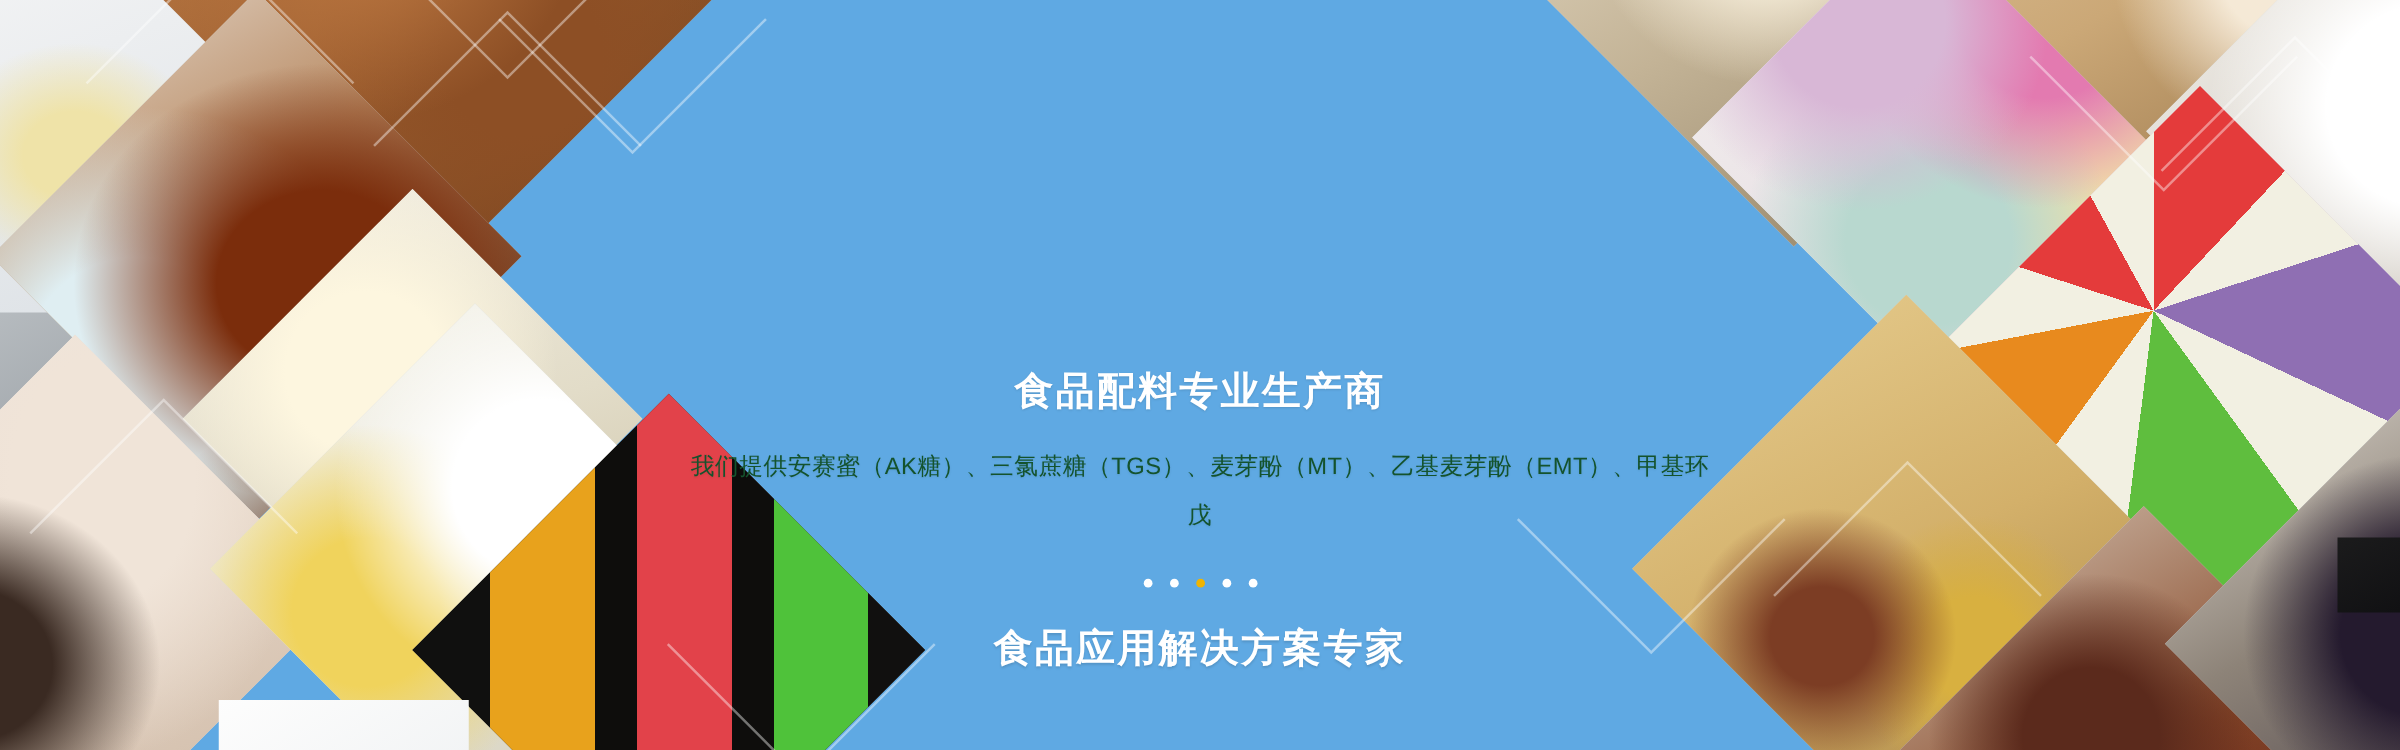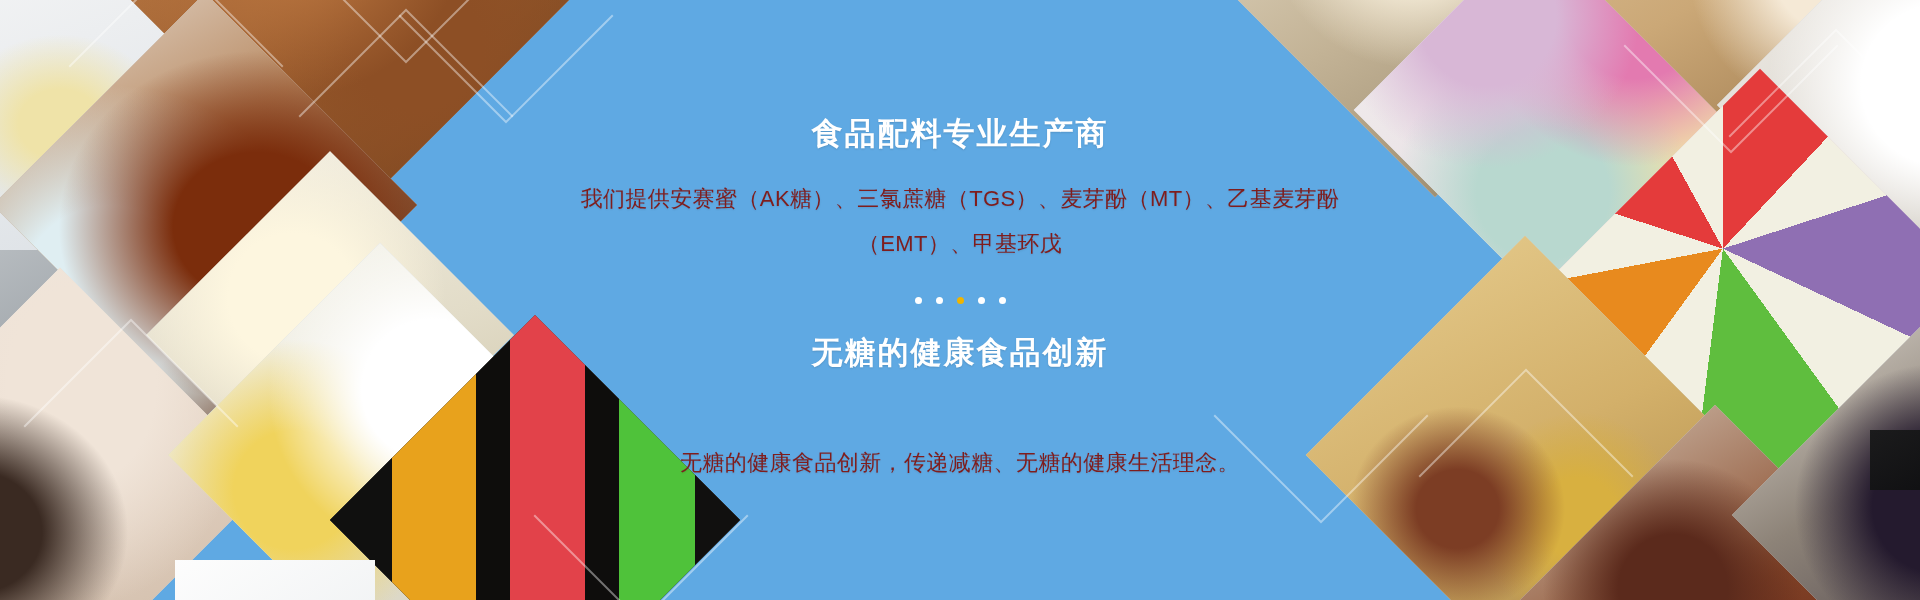--- a/index.html
+++ b/index.html
@@ -103,7 +103,7 @@
   
   #content{
     position:absolute;left:0;top:0;width:1920px;height:600px;
-    display:flex;flex-direction:column;align-items:center;justify-content:center;
+    display:flex;flex-direction:column;align-items:center;justify-content:flex-end;
     text-align:center;
   }
   .block{width:820px;}

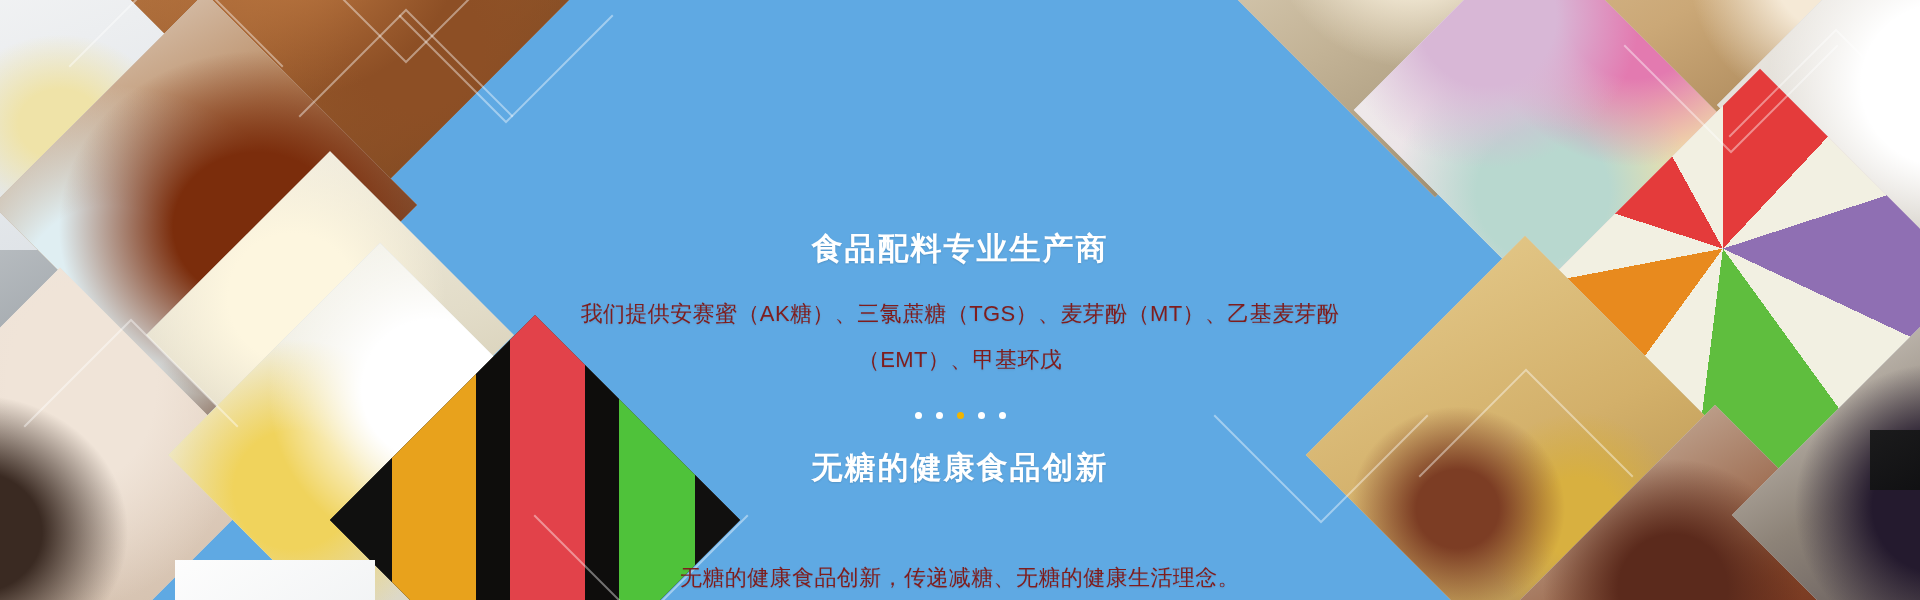--- a/index.html
+++ b/index.html
@@ -118,9 +118,9 @@
   }
   p.body{
     margin:24px 0 0 0;
-    font-size:22px;
+    font-size:19px;
     line-height:2.05;
-    color:#7f1d1d;
+    color:#14532d;
     letter-spacing:.4px;
     text-shadow:0 1px 2px rgba(0,0,0,.10);
   }

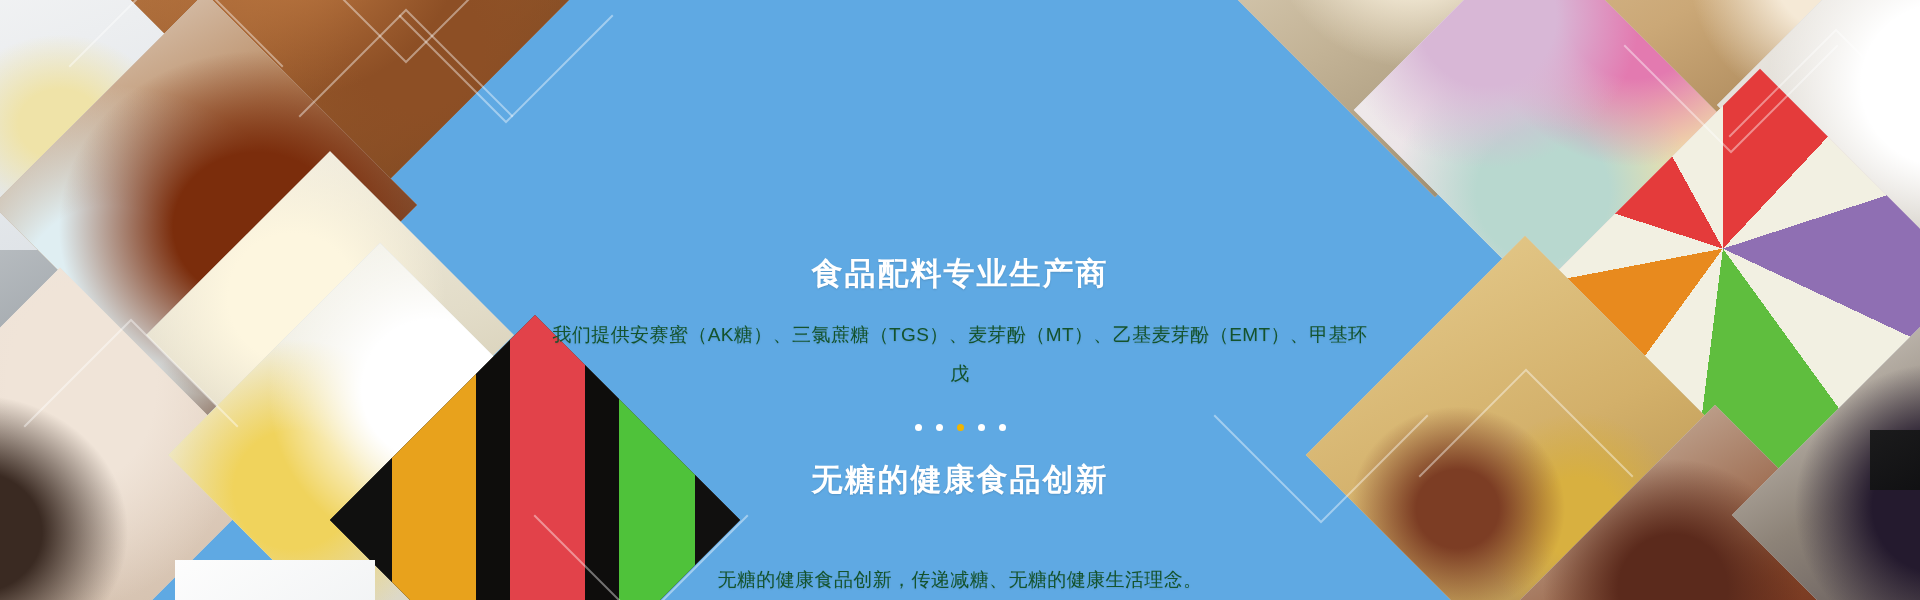--- a/index.html
+++ b/index.html
@@ -228,7 +228,7 @@
     </div>
 
     <div class="block">
-      <h2 class="headline">无糖的健康食品创新</h2>
+      <h2 class="headline">食品应用解决方案专家</h2>
       <p class="body">
         <br>
         <span>无糖的健康食品创新，传递减糖、无糖的健康生活理念。</span>

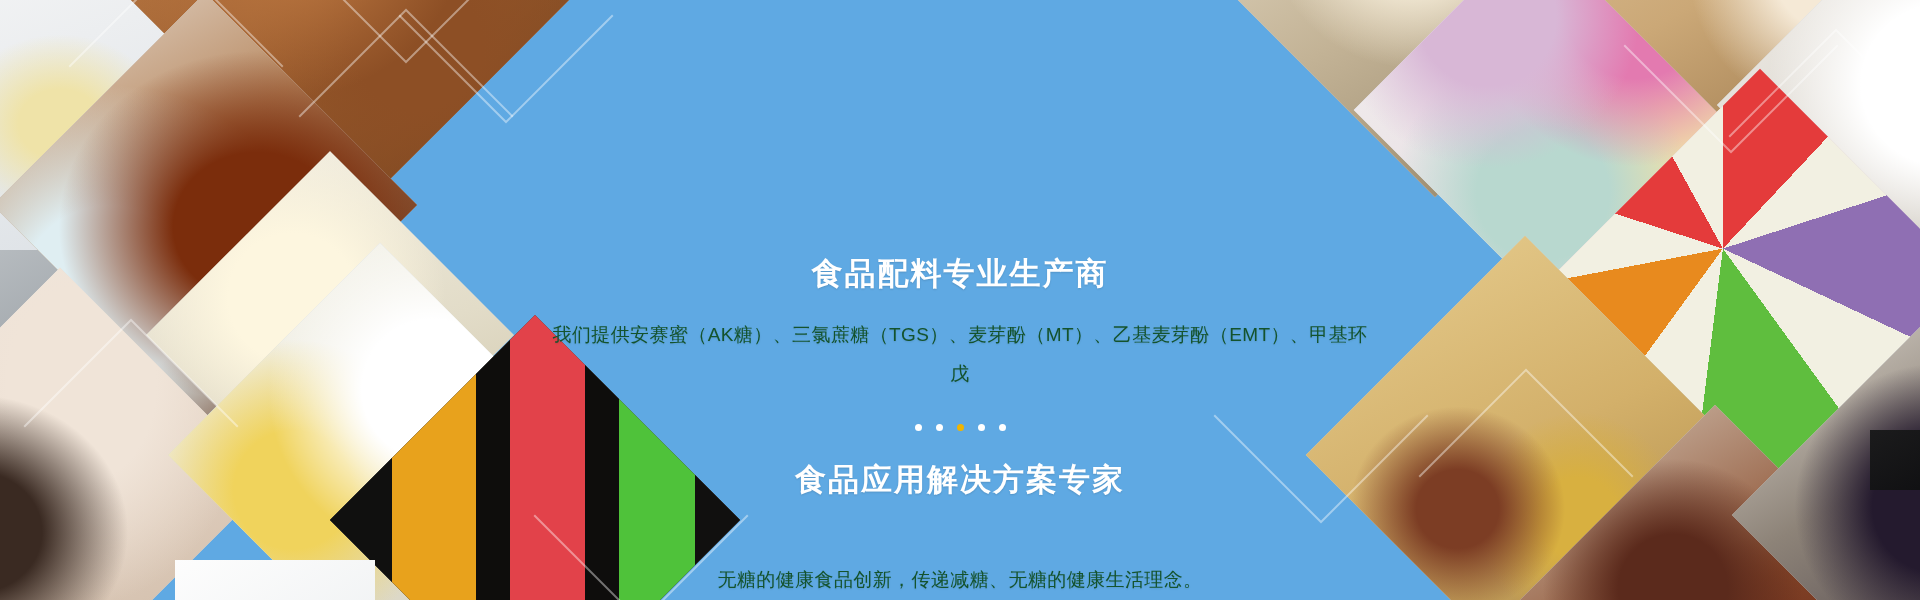--- a/index.html
+++ b/index.html
@@ -231,7 +231,6 @@
       <h2 class="headline">食品应用解决方案专家</h2>
       <p class="body">
         <br>
-        <span>无糖的健康食品创新，传递减糖、无糖的健康生活理念。</span>
       </p>
     </div>
 

